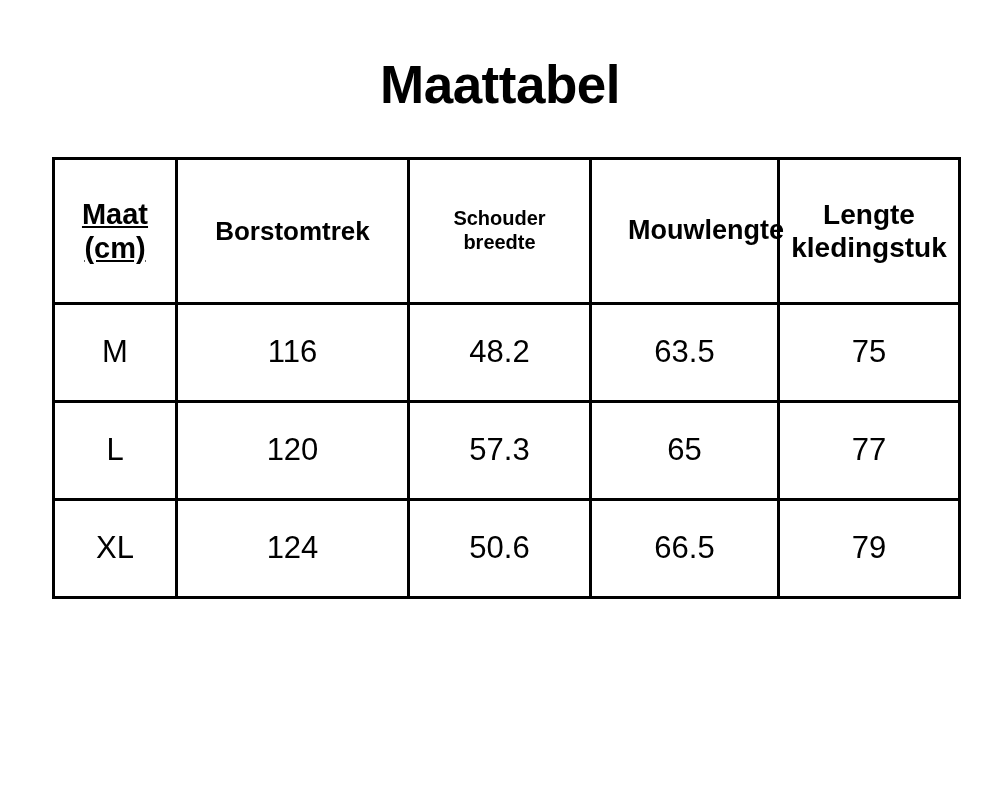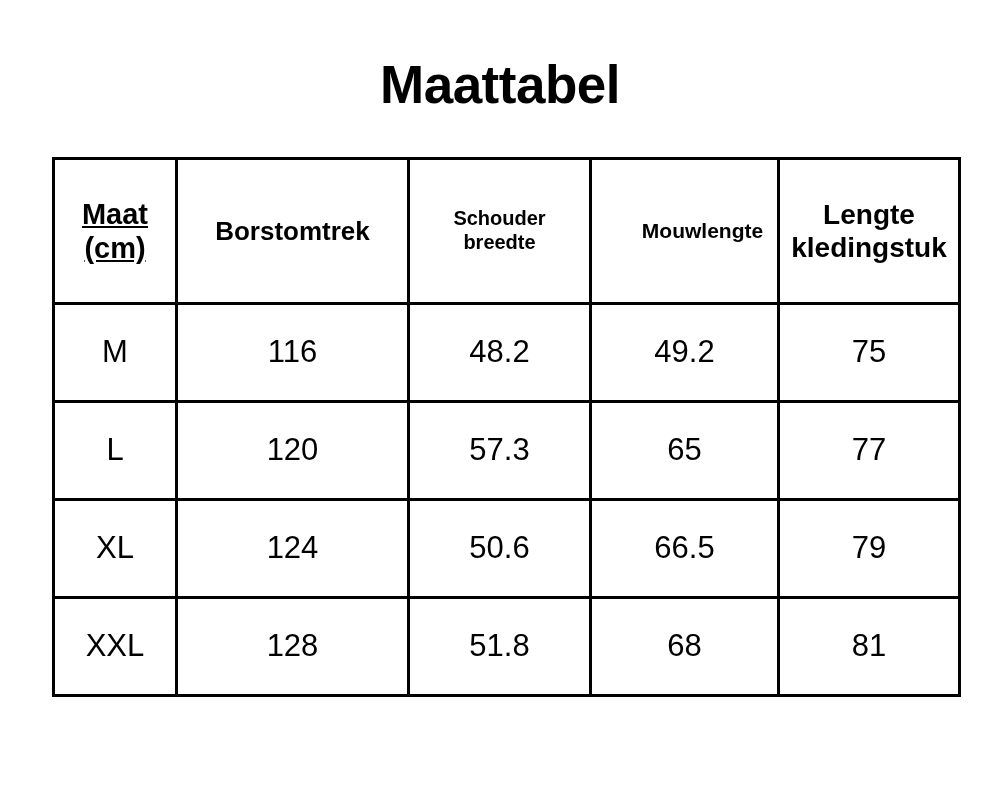--- a/index.html
+++ b/index.html
@@ -68,7 +68,7 @@
   .head-row td.h-size   { font-size: 29px; text-decoration: underline; }
   .head-row td.h-chest  { font-size: 26px; }
   .head-row td.h-should { font-size: 20px; text-align: center; }
-  .head-row td.h-sleeve { font-size: 21px; padding-left: 36px; }
+  .head-row td.h-sleeve { font-size: 27px; padding-left: 36px; }
   .head-row td.h-length { font-size: 28px; }
 
   

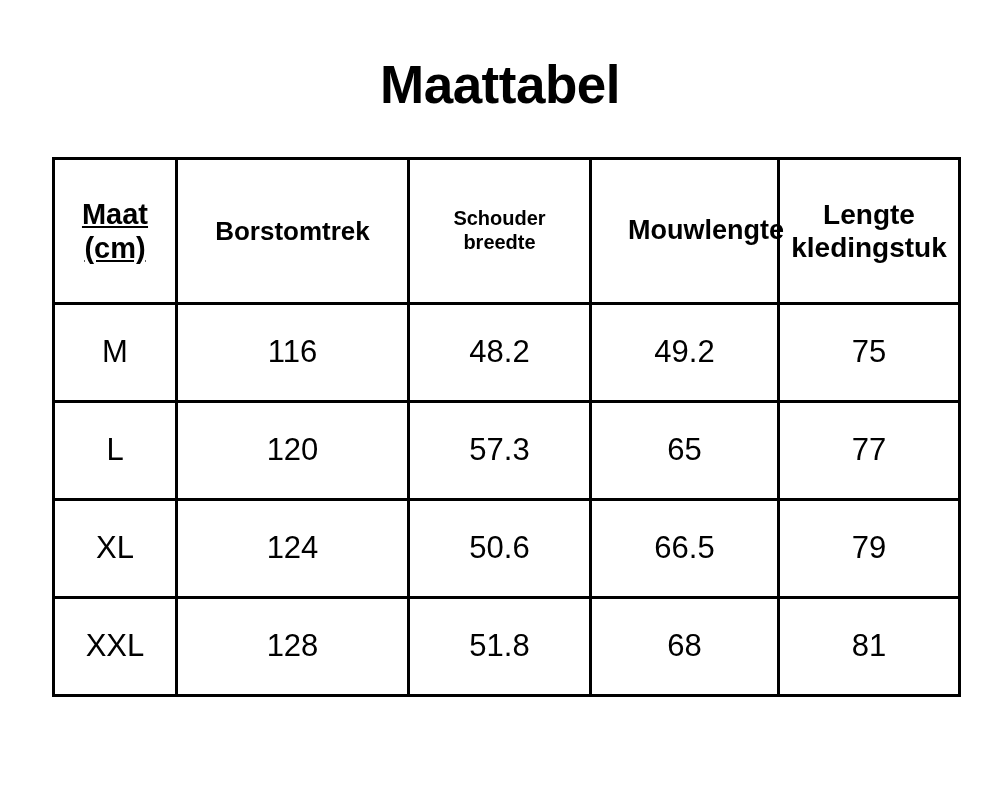--- a/index.html
+++ b/index.html
@@ -123,7 +123,7 @@
         <td>M</td>
         <td>116</td>
         <td>48.2</td>
-        <td>49.2</td>
+        <td>63.5</td>
         <td>75</td>
       </tr>
 

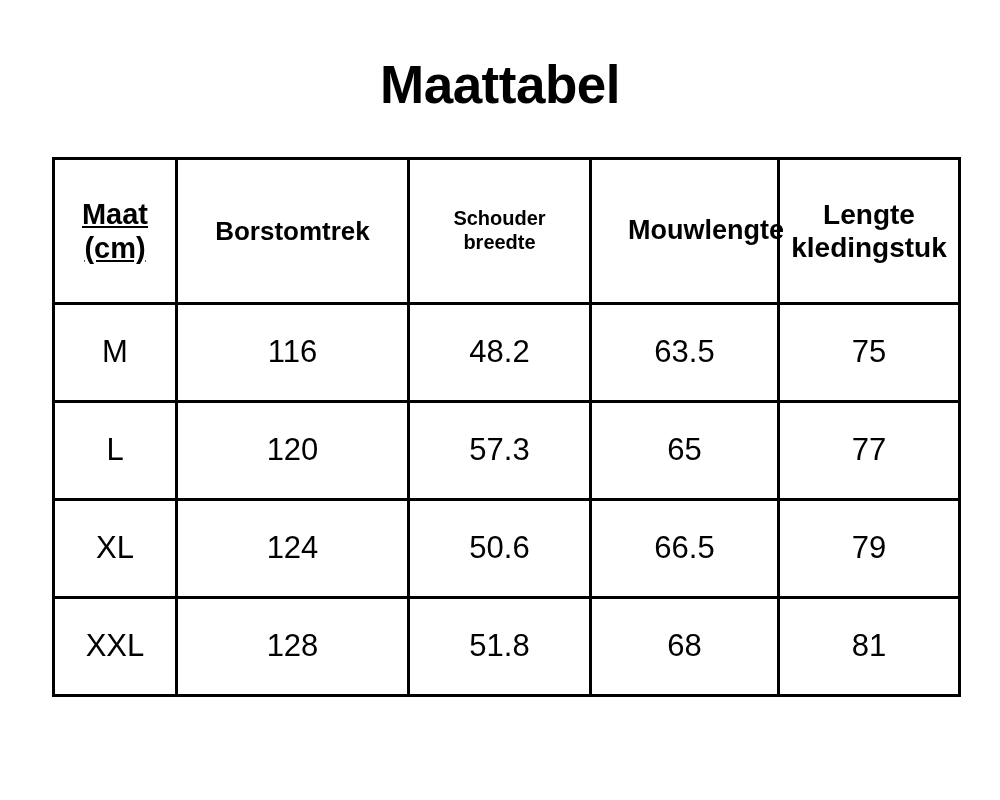--- a/index.html
+++ b/index.html
@@ -143,13 +143,6 @@
         <td>79</td>
       </tr>
 
-      <tr class="data-row">
-        <td>XXL</td>
-        <td>128</td>
-        <td>51.8</td>
-        <td>68</td>
-        <td>81</td>
-      </tr>
 
     </tbody>
   </table>

